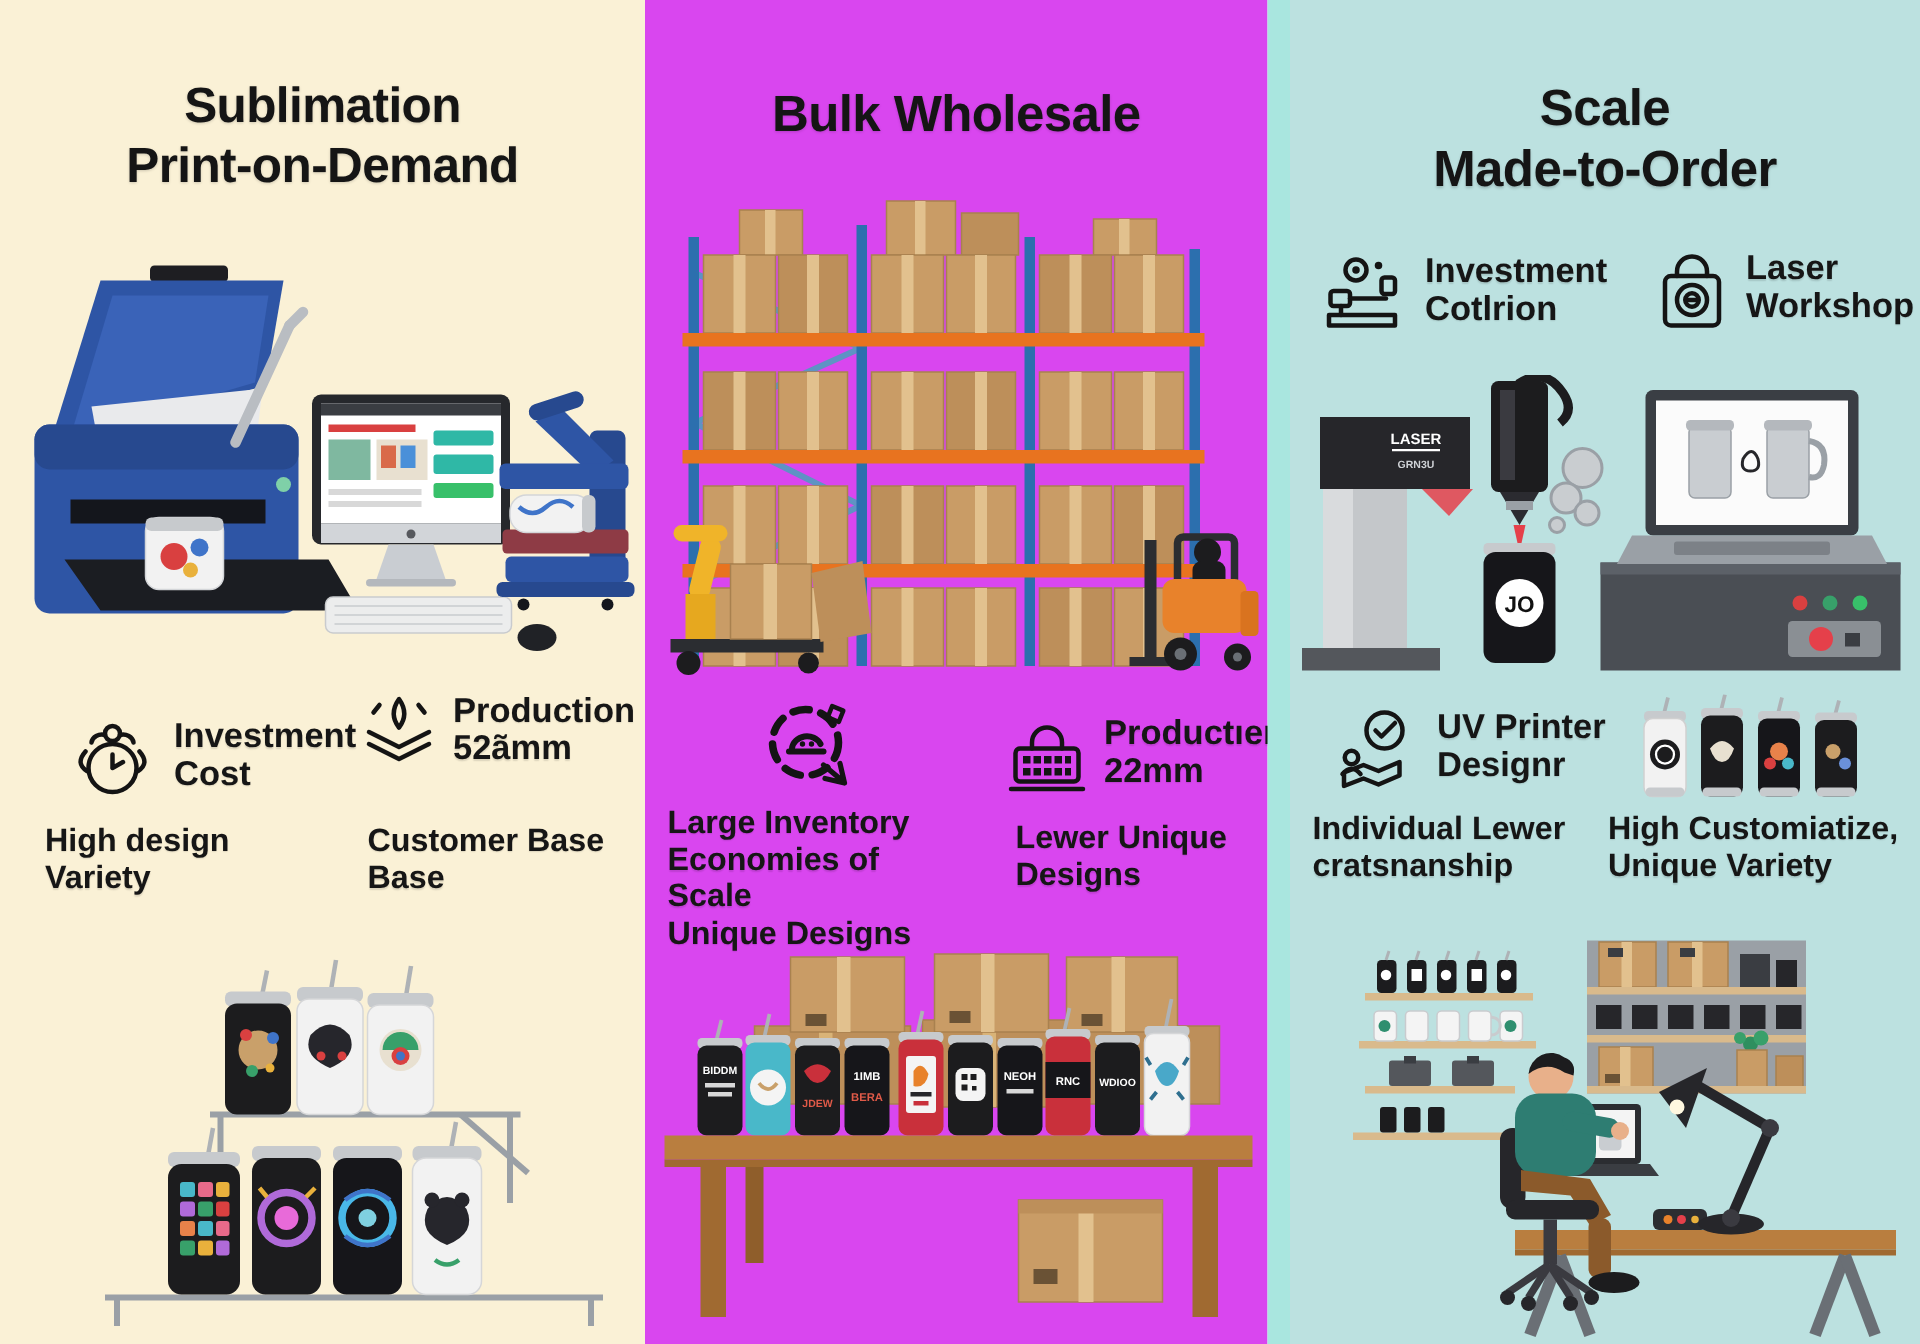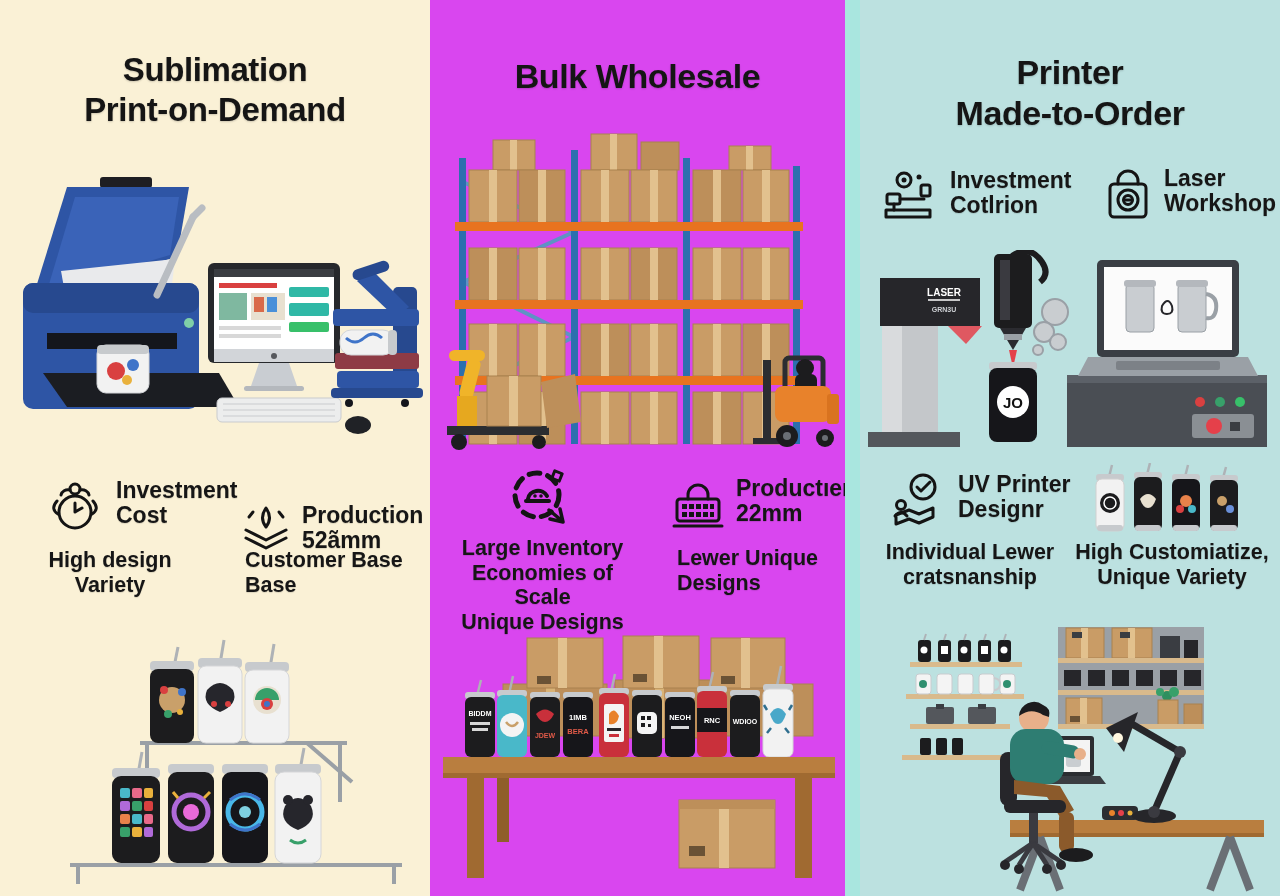--- a/index.html
+++ b/index.html
@@ -478,7 +478,7 @@
   <div class="divider"></div>
 
   <section class="col col-custom">
-    <h1 class="col-title" style="top:52px;font-size:34px;">Printer
+    <h1 class="col-title" style="top:52px;font-size:34px;">Scale
 Made-to-Order</h1>
 
     <div class="feature" style="left:24px;top:168px;">

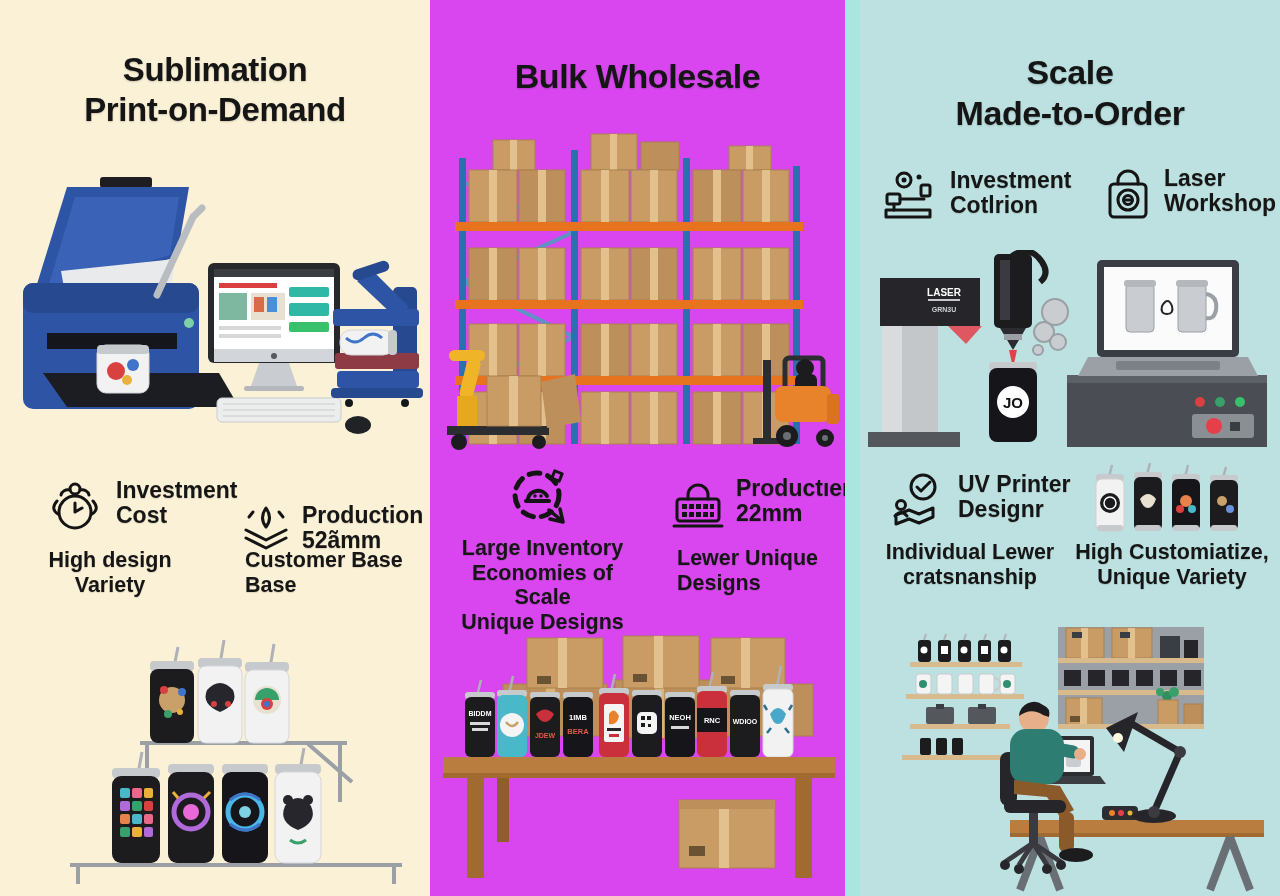--- a/index.html
+++ b/index.html
@@ -117,7 +117,7 @@
 Cost</div>
     </div>
 
-    <div class="feature" style="left:240px;top:503px;">
+    <div class="feature" style="left:240px;top:461px;">
       <svg class="feat-icon licon" width="52" height="52" viewBox="0 0 52 52">
         <path d="M6,35 l20,10 20,-10"></path>
         <path d="M6,27 l20,10 20,-10"></path>

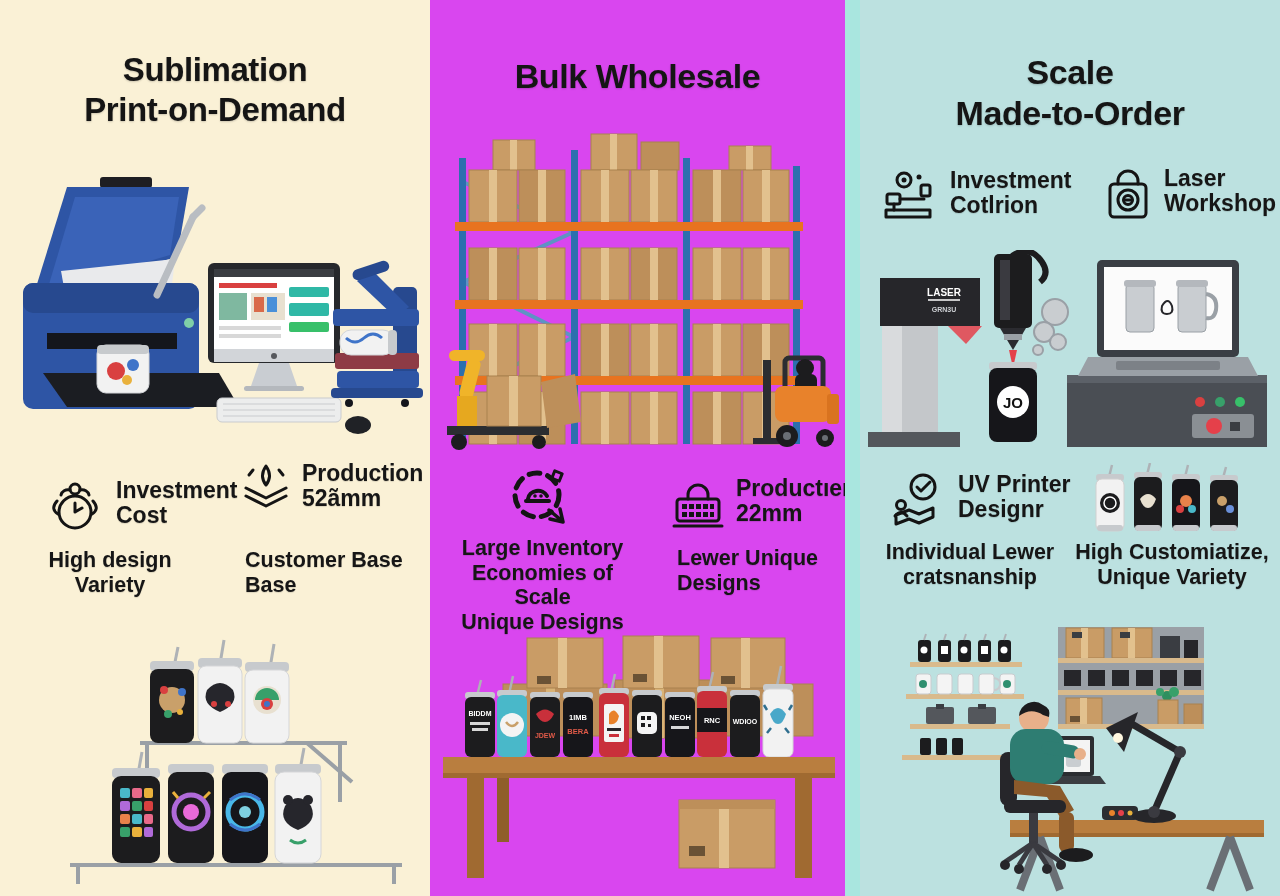--- a/index.html
+++ b/index.html
@@ -21,7 +21,7 @@
   .feat-label { font-weight:700; font-size:23px; line-height:1.1; color:#161616;
     white-space:pre-line; text-shadow:0 1px 1px rgba(0,0,0,0.12); }
   .caption { position:absolute; font-weight:700; font-size:21.5px; line-height:1.14;
-    color:#161616; white-space:pre-line; text-align:center; text-shadow:0 1px 1px rgba(0,0,0,0.12); }
+    color:#161616; white-space:pre-line; text-align:left; text-shadow:0 1px 1px rgba(0,0,0,0.12); }
   .caption.left { text-align:left; }
   .scene { position:absolute; }
   .licon { stroke:#141414; stroke-width:3; fill:none; stroke-linecap:round; stroke-linejoin:round; }

